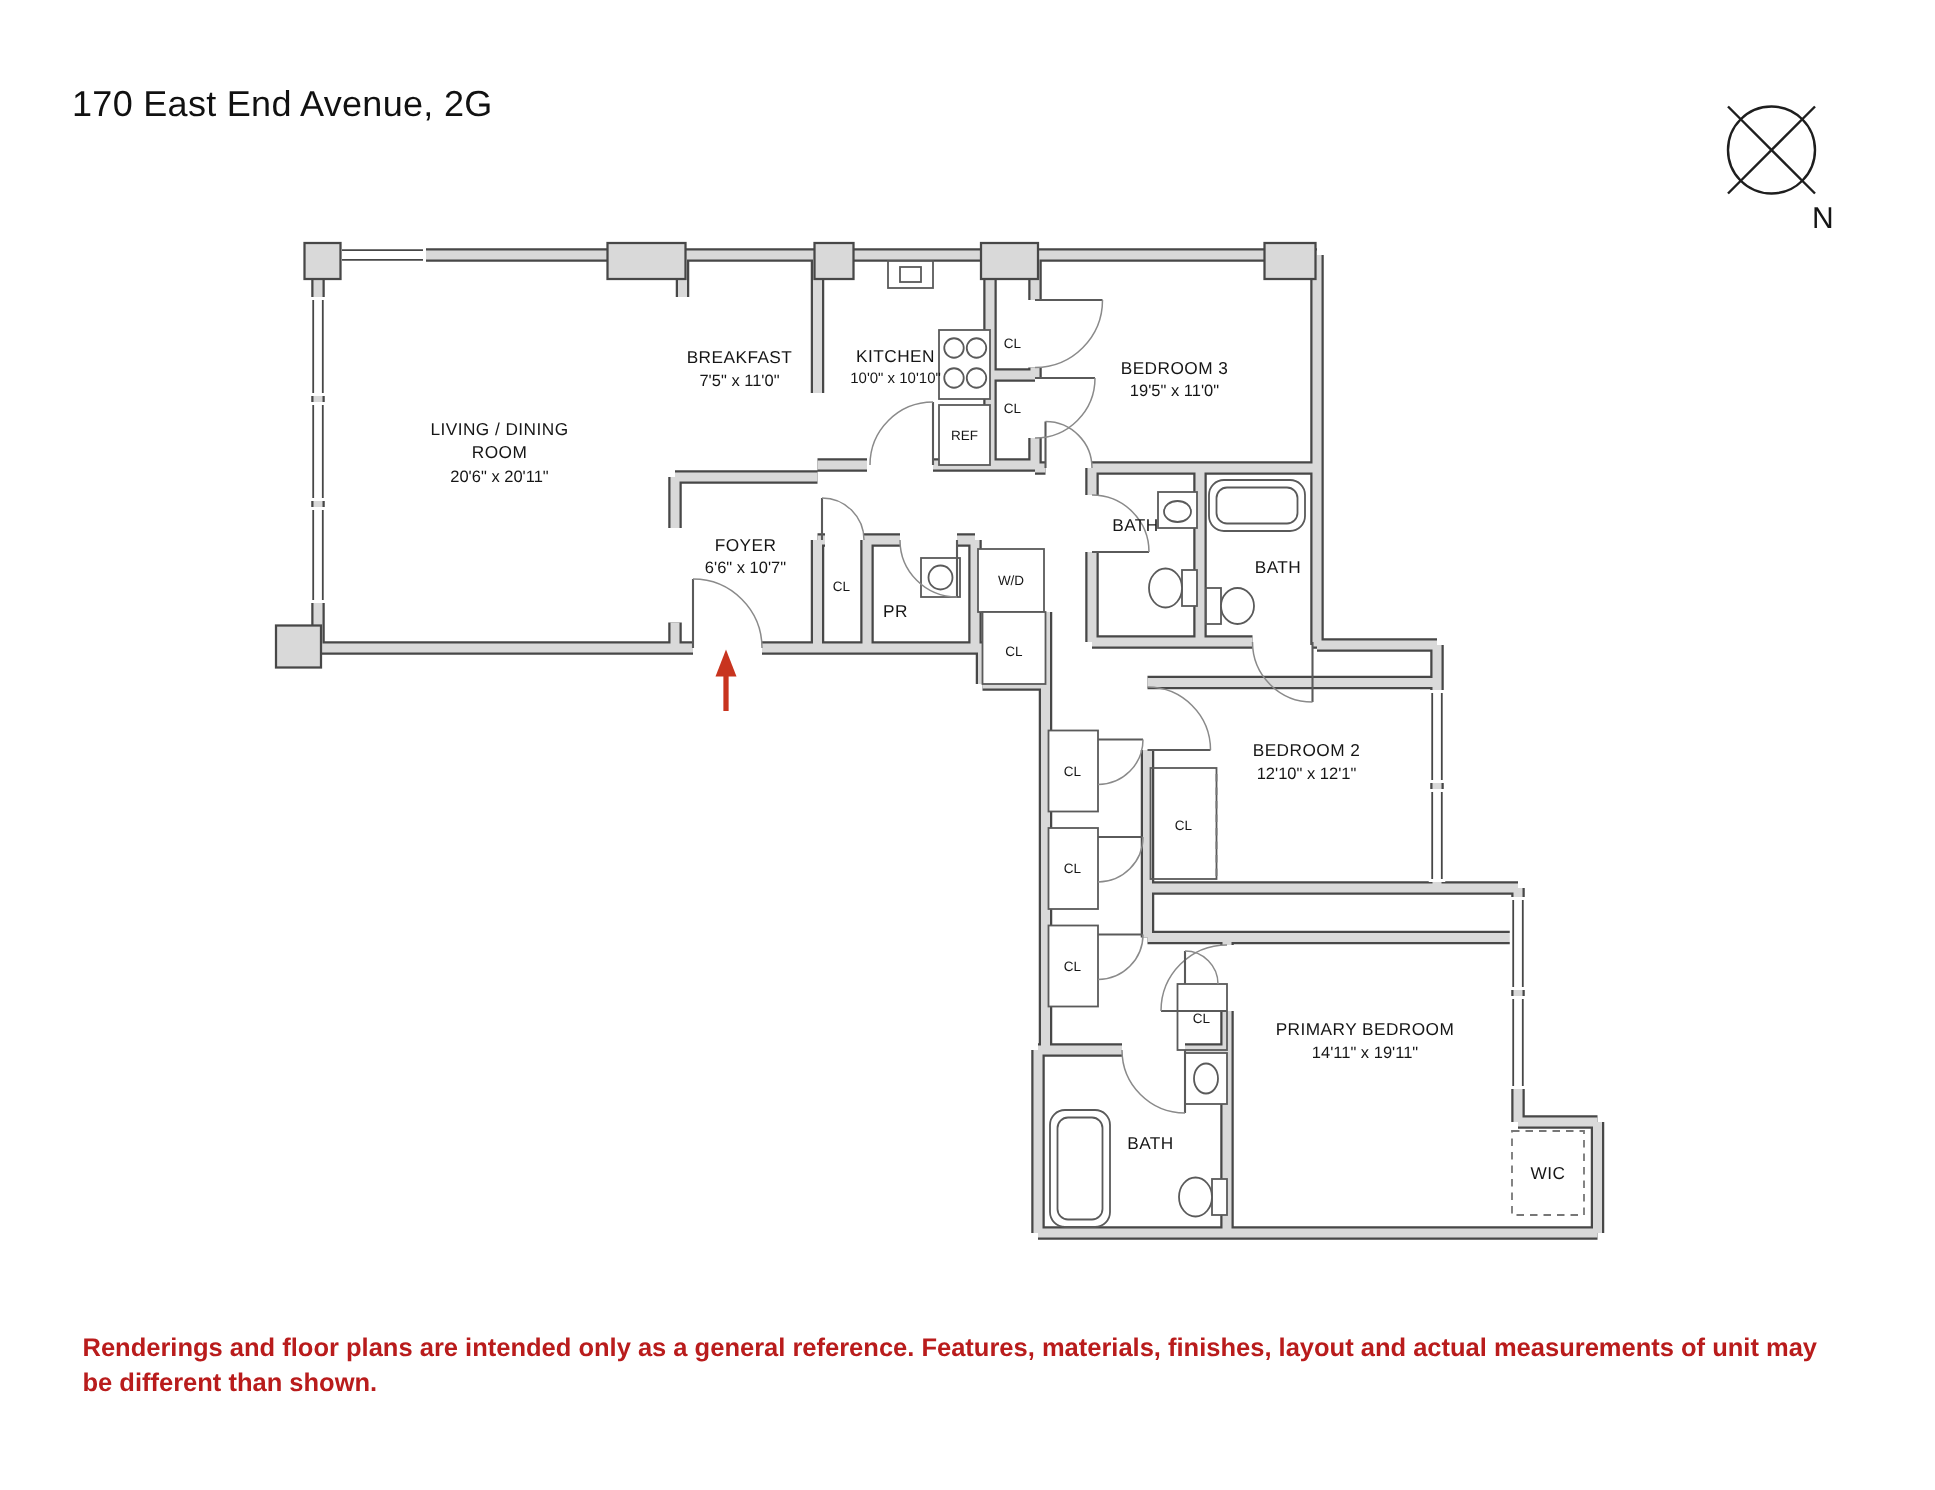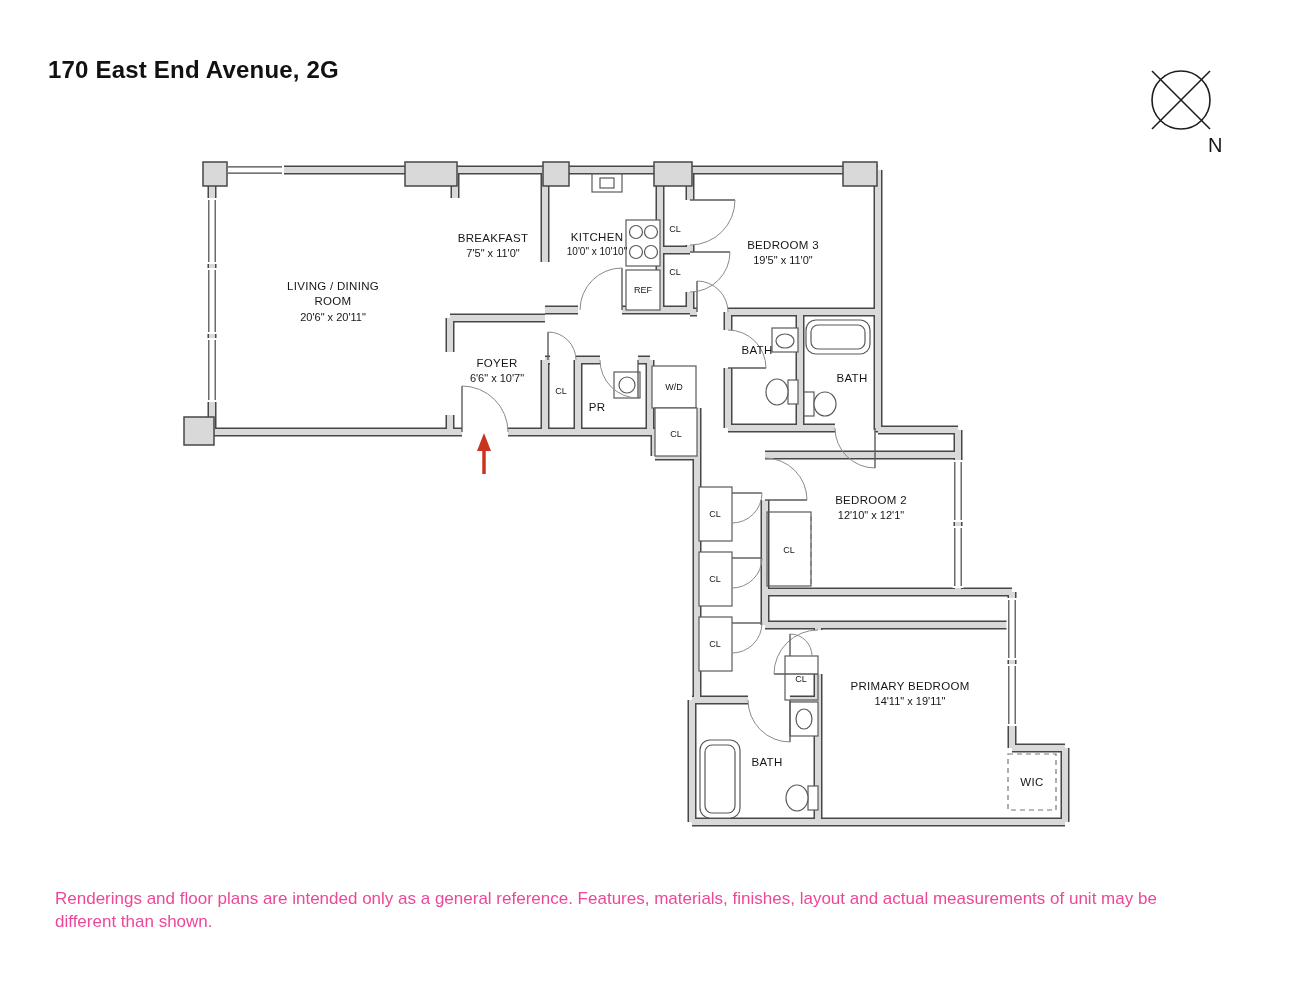--- a/index.html
+++ b/index.html
@@ -5,7 +5,7 @@
   html,body{margin:0;padding:0;background:#fff;}
   body{width:1290px;height:993px;overflow:hidden;position:relative;
        font-family:"Liberation Sans",sans-serif;color:#111;}
-  .page-title{position:absolute;left:48px;top:56px;font-size:24px;font-weight:bold;
+  .page-title{position:absolute;left:48px;top:56px;font-size:24px;font-weight:normal;
               letter-spacing:.2px;color:#111;}
   .disclaimer{position:absolute;left:55px;top:888px;width:1165px;font-size:17px;
               line-height:1.35;color:#ec4899;}

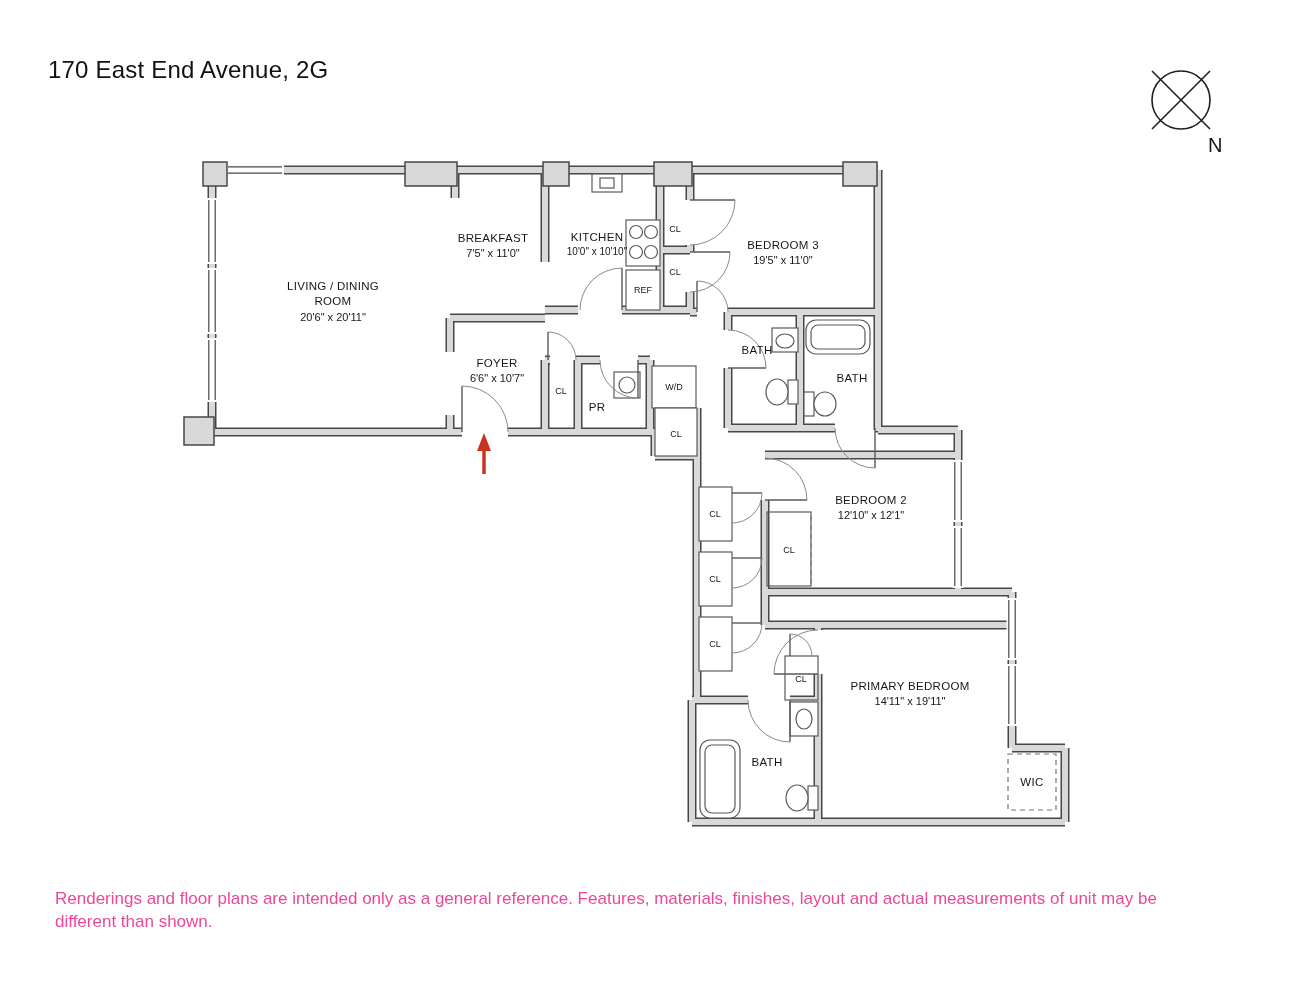--- a/index.html
+++ b/index.html
@@ -8,7 +8,7 @@
   .page-title{position:absolute;left:48px;top:56px;font-size:24px;font-weight:normal;
               letter-spacing:.2px;color:#111;}
   .disclaimer{position:absolute;left:55px;top:888px;width:1165px;font-size:17px;
-              line-height:1.35;color:#ec4899;}
+              line-height:1.35;color:#b91c1c;font-weight:bold;}
   svg{position:absolute;left:0;top:0;}
   svg text{font-family:"Liberation Sans",sans-serif;fill:#161616;}
   .lbl{font-size:11.5px;text-anchor:middle;letter-spacing:.3px;}

